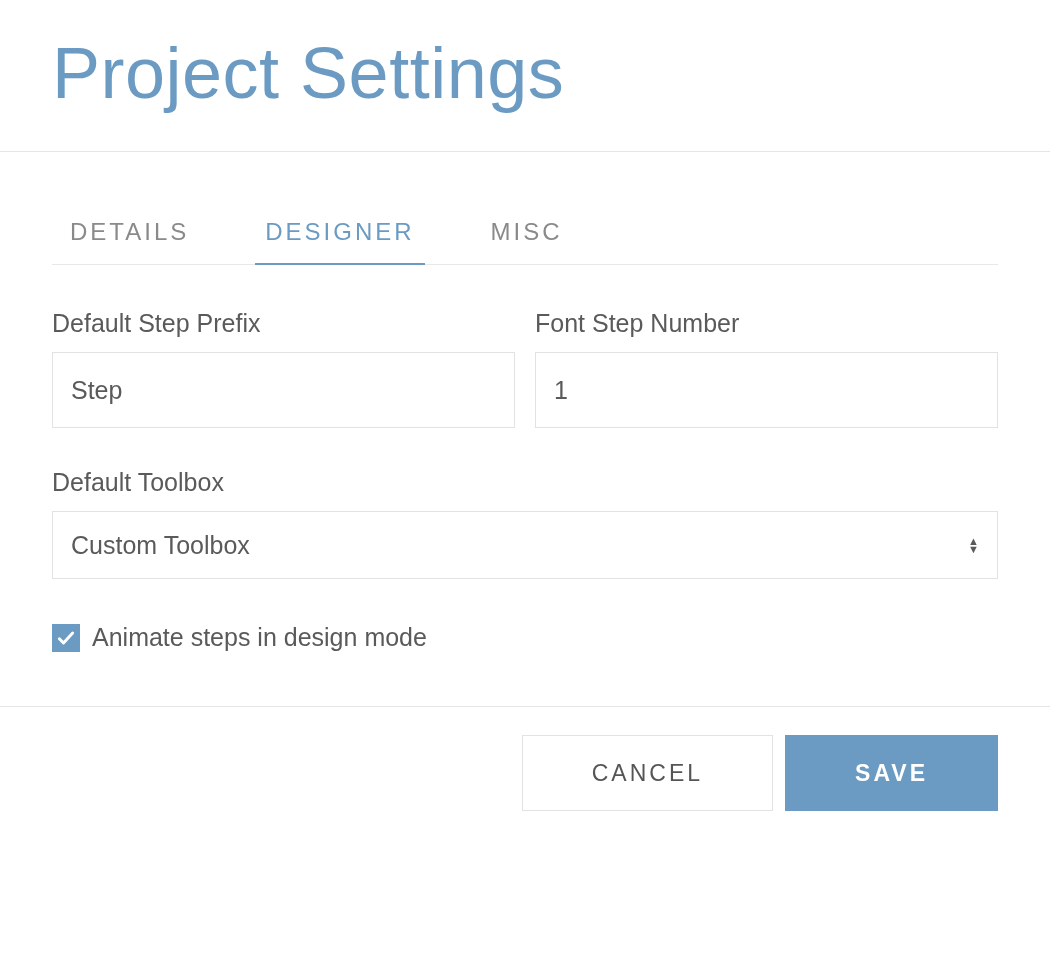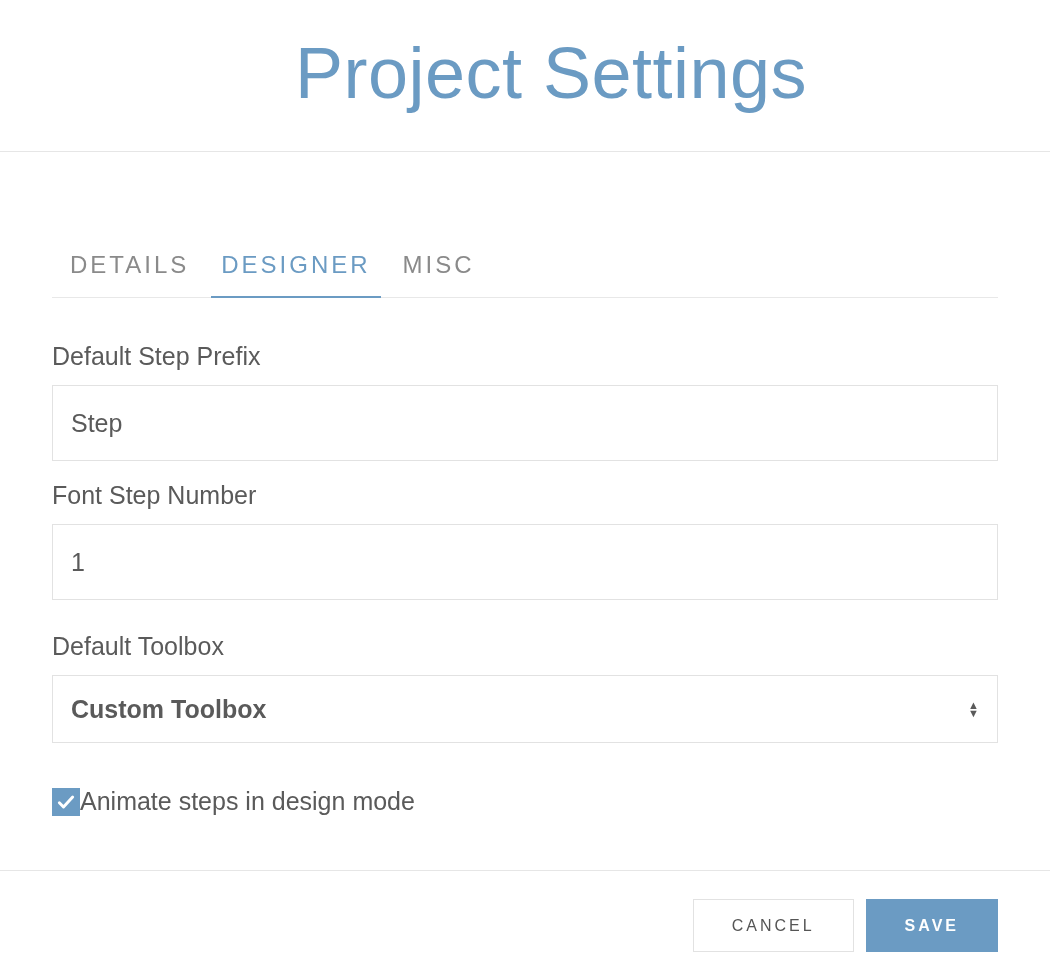--- a/index.html
+++ b/index.html
@@ -11,7 +11,6 @@
       letter-spacing: 0.5px;
       padding: 34px 0 0 52px;
       line-height: 1.1;
-      text-align: center;
     }
     .title-divider {
       border: none;

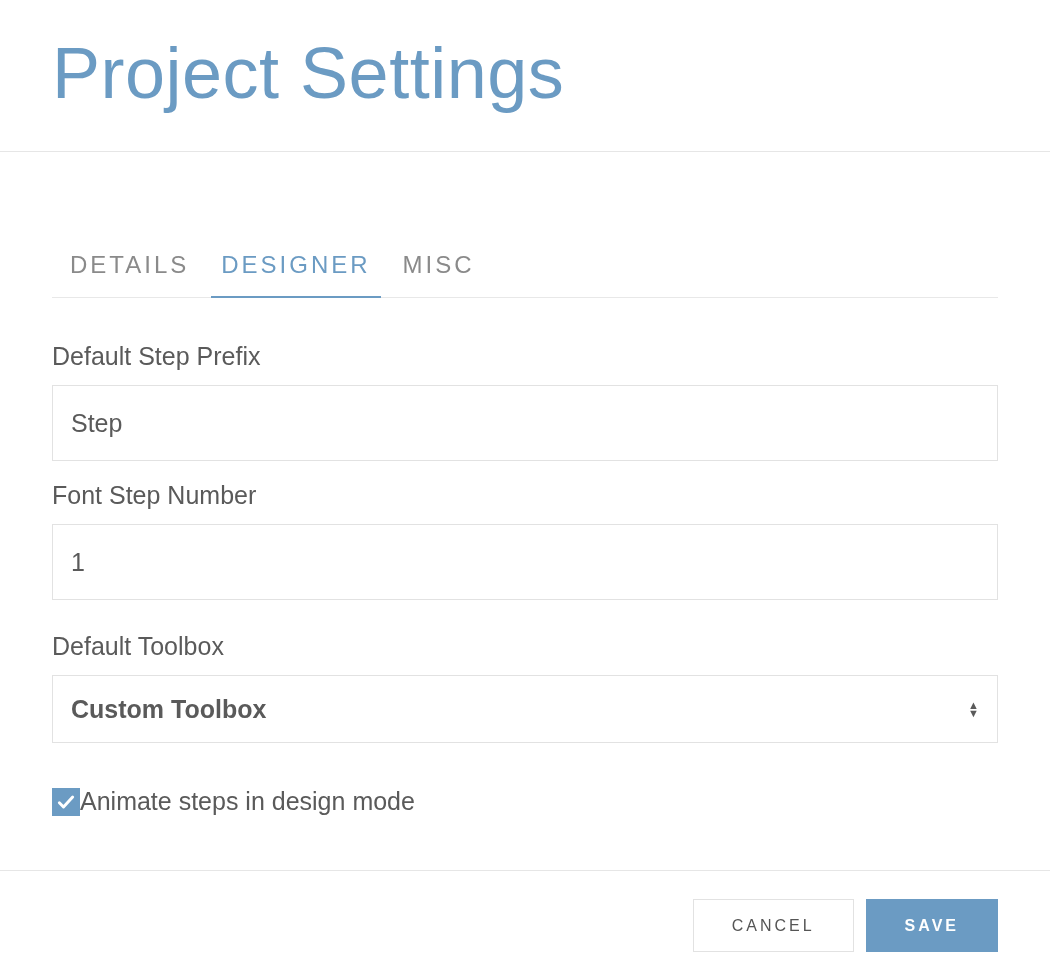--- a/index.html
+++ b/index.html
@@ -22,8 +22,8 @@
     }
     .tabs {
       display: flex;
-      gap: 32px;
-      margin-top: 93px;
+      gap: 76px;
+      margin-top: 60px;
       border-bottom: 1px solid #e8e8e8;
       padding-left: 18px;
     }

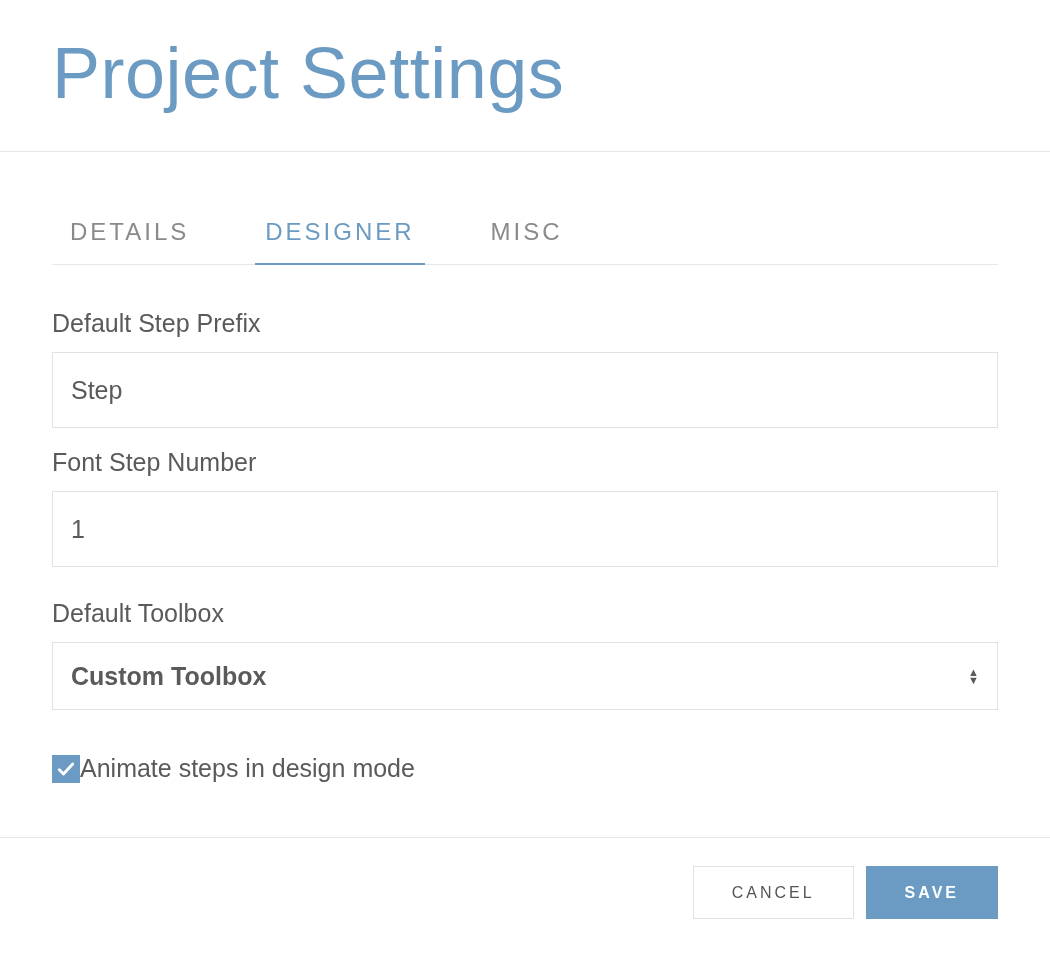--- a/index.html
+++ b/index.html
@@ -50,7 +50,6 @@
       display: flex;
       gap: 20px;
       margin-top: 44px;
-      flex-direction: column;
     }
     .form-col { flex: 1; }
     .label {

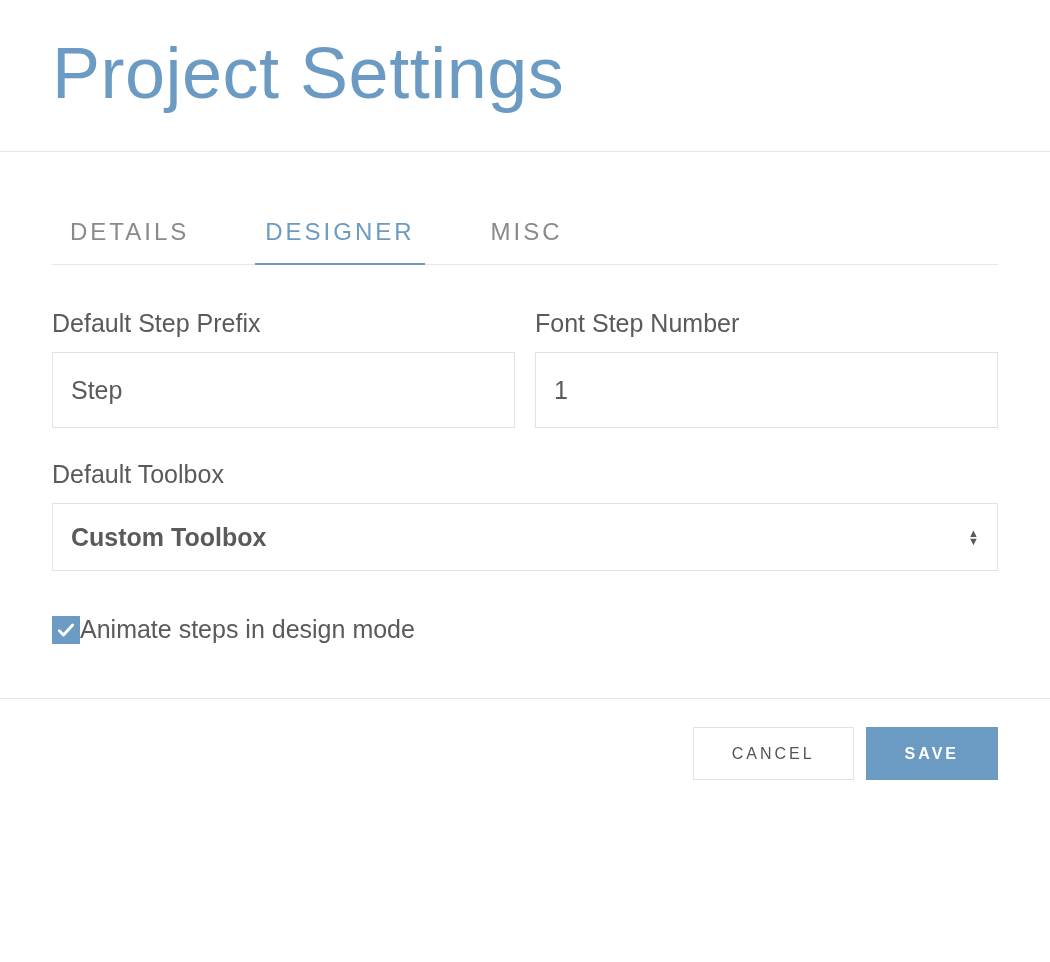--- a/index.html
+++ b/index.html
@@ -70,7 +70,7 @@
       font-family: inherit;
     }
     .form-group {
-      margin-top: 32px;
+      margin-top: 40px;
     }
     .select-wrap {
       position: relative;

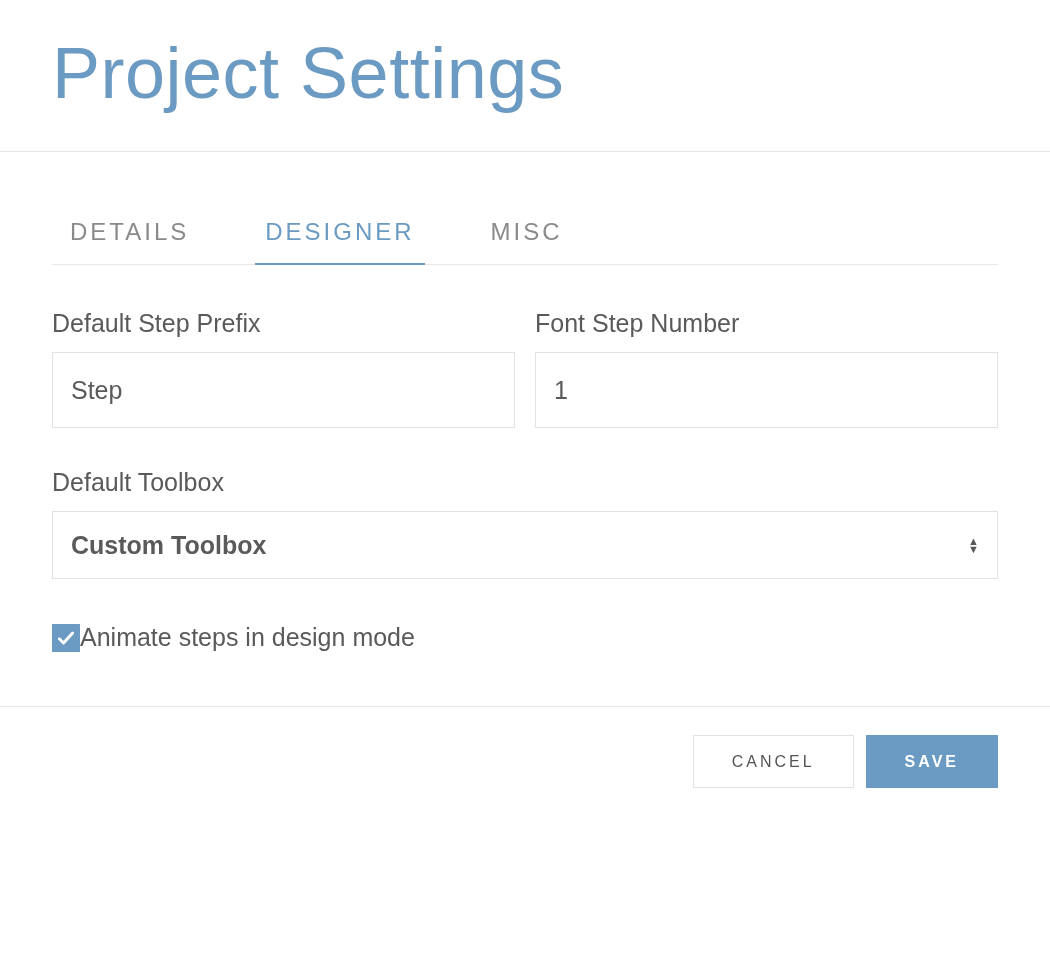--- a/index.html
+++ b/index.html
@@ -86,7 +86,6 @@
       font-size: 25px;
       color: #5a5a5a;
       flex: 1;
-      font-weight: bold;
     }
     .select-arrows {
       display: flex;

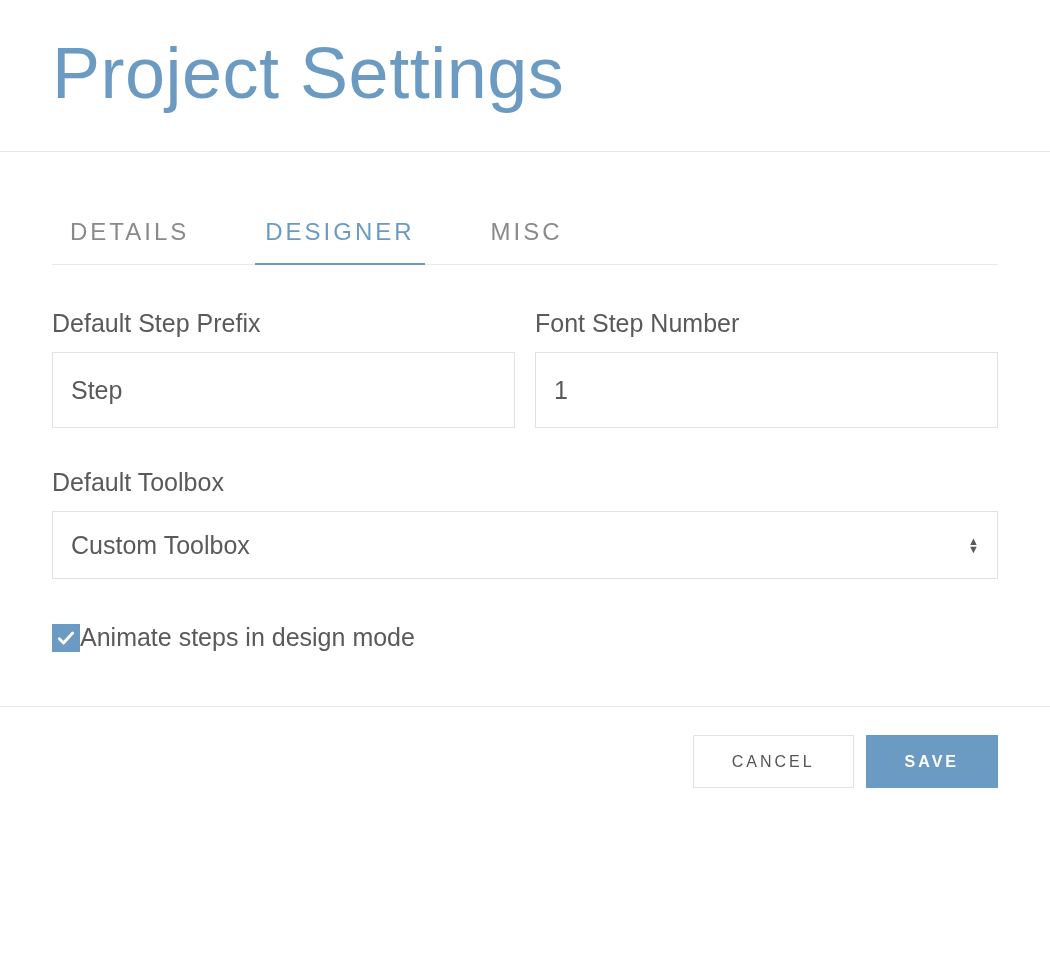--- a/index.html
+++ b/index.html
@@ -97,7 +97,7 @@
     .checkbox-row {
       display: flex;
       align-items: center;
-      gap: 0;
+      gap: 12px;
       margin-top: 44px;
     }
     .checkbox {

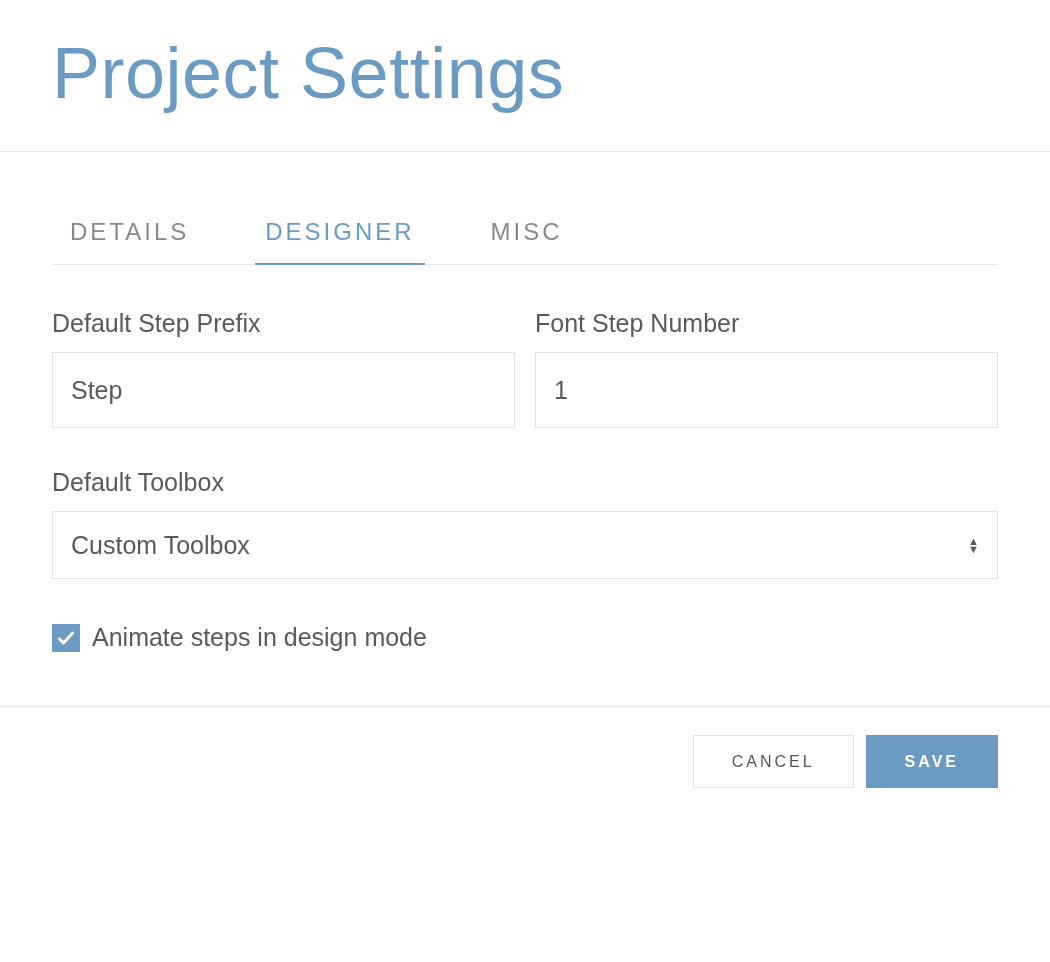--- a/index.html
+++ b/index.html
@@ -128,9 +128,9 @@
       padding: 28px 52px 0 52px;
     }
     .btn {
-      height: 53px;
-      padding: 0 38px;
-      font-size: 16px;
+      height: 76px;
+      padding: 0 69px;
+      font-size: 23px;
       letter-spacing: 3px;
       cursor: pointer;
       border: 1px solid #e2e2e2;

